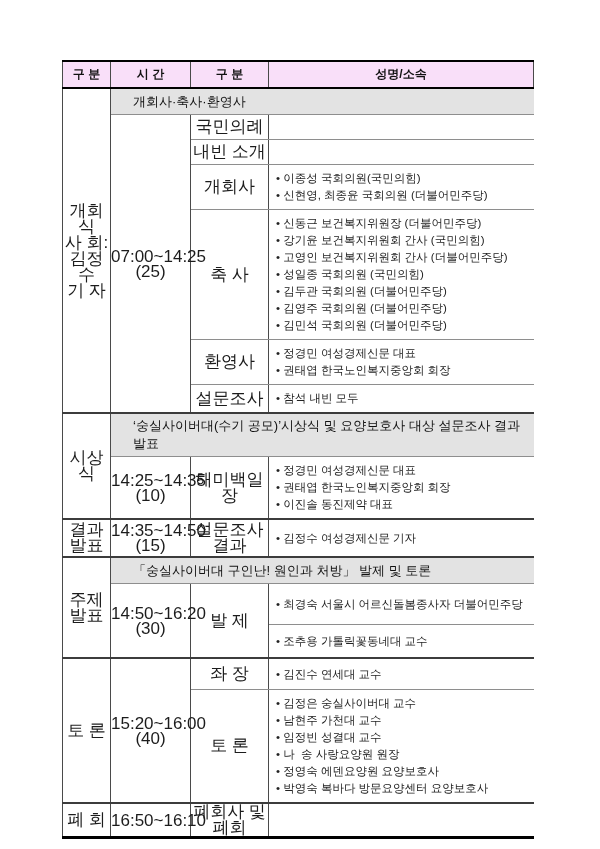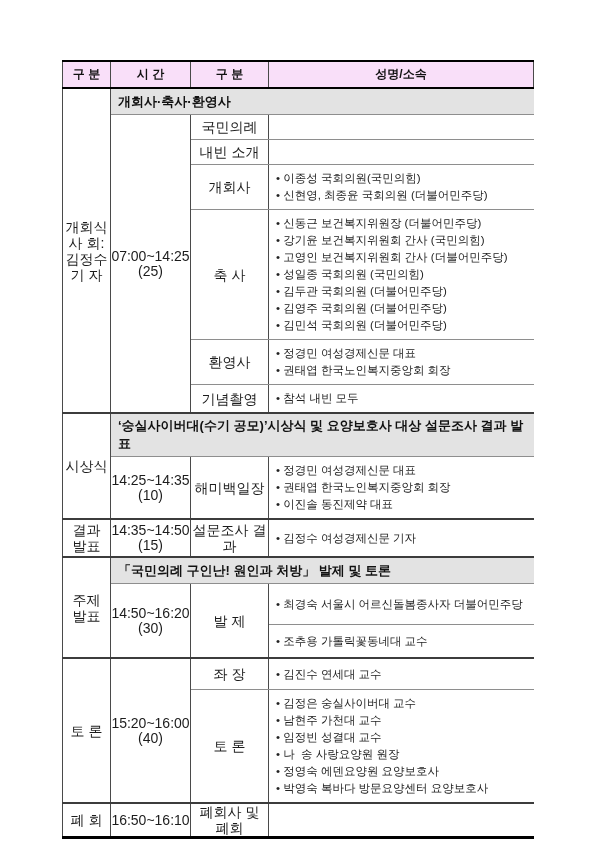--- a/index.html
+++ b/index.html
@@ -51,9 +51,9 @@
   td.band {
     background: #e3e3e3;
     font-size: 13px;
-    font-weight: bold;
+    font-weight: normal;
     text-align: left;
-    padding: 3px 4px 3px 7px;
+    padding: 3px 4px 3px 22px;
     height: 19px;
     color: #111111;
     white-space: pre-line;

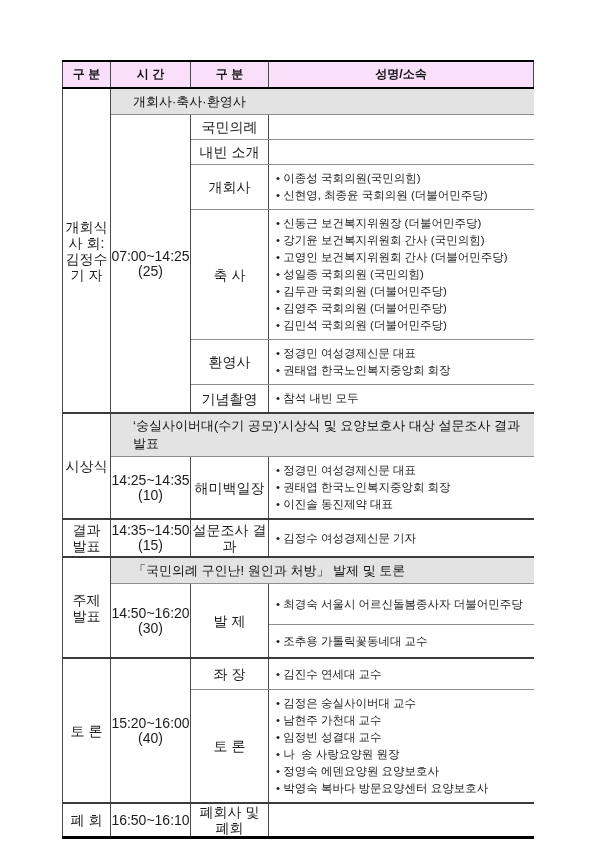--- a/index.html
+++ b/index.html
@@ -59,7 +59,7 @@
     white-space: pre-line;
   }
   td.cat, td.time, td.label {
-    font-size: 14px;
+    font-size: 17px;
     text-align: center;
     line-height: 16px;
     white-space: pre-line;

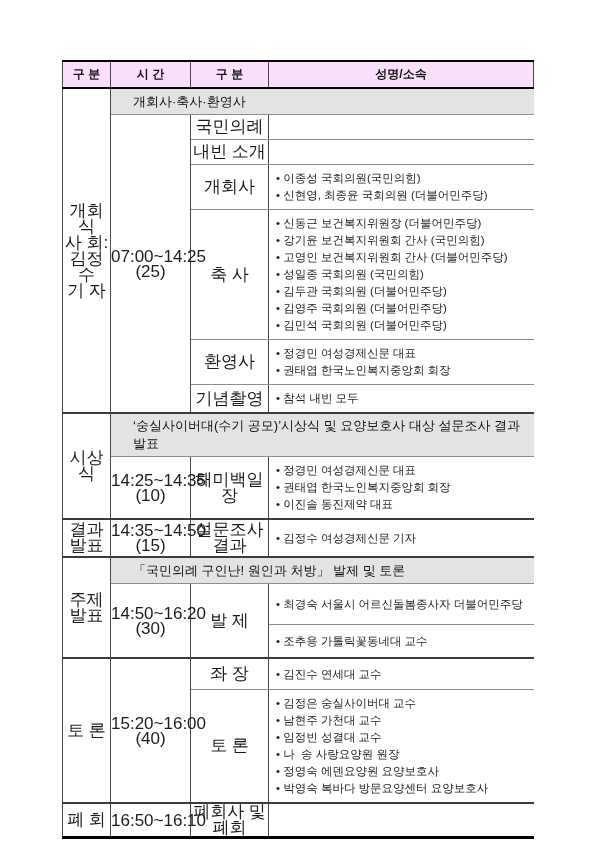--- a/index.html
+++ b/index.html
@@ -134,7 +134,7 @@
 • 권태엽 한국노인복지중앙회 회장</td>
     </tr>
     <tr>
-      <td class="label" style="height:24px">기념촬영</td>
+      <td class="label" style="height:24px">설문조사</td>
       <td class="names noright">• 참석 내빈 모두</td>
     </tr>
 

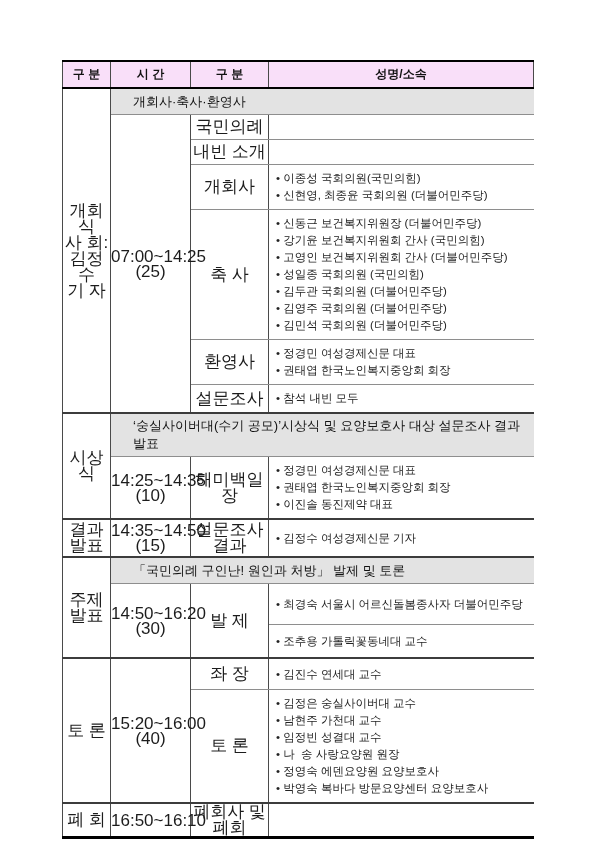--- a/index.html
+++ b/index.html
@@ -162,7 +162,7 @@
     <tr class="sec">
       <td class="cat" rowspan="3">주제
 발표</td>
-      <td class="band noright" colspan="3">「국민의례 구인난! 원인과 처방」 발제 및 토론</td>
+      <td class="band noright" colspan="3">「숭실사이버대 구인난! 원인과 처방」 발제 및 토론</td>
     </tr>
     <tr>
       <td class="time" rowspan="2">14:50~16:20

